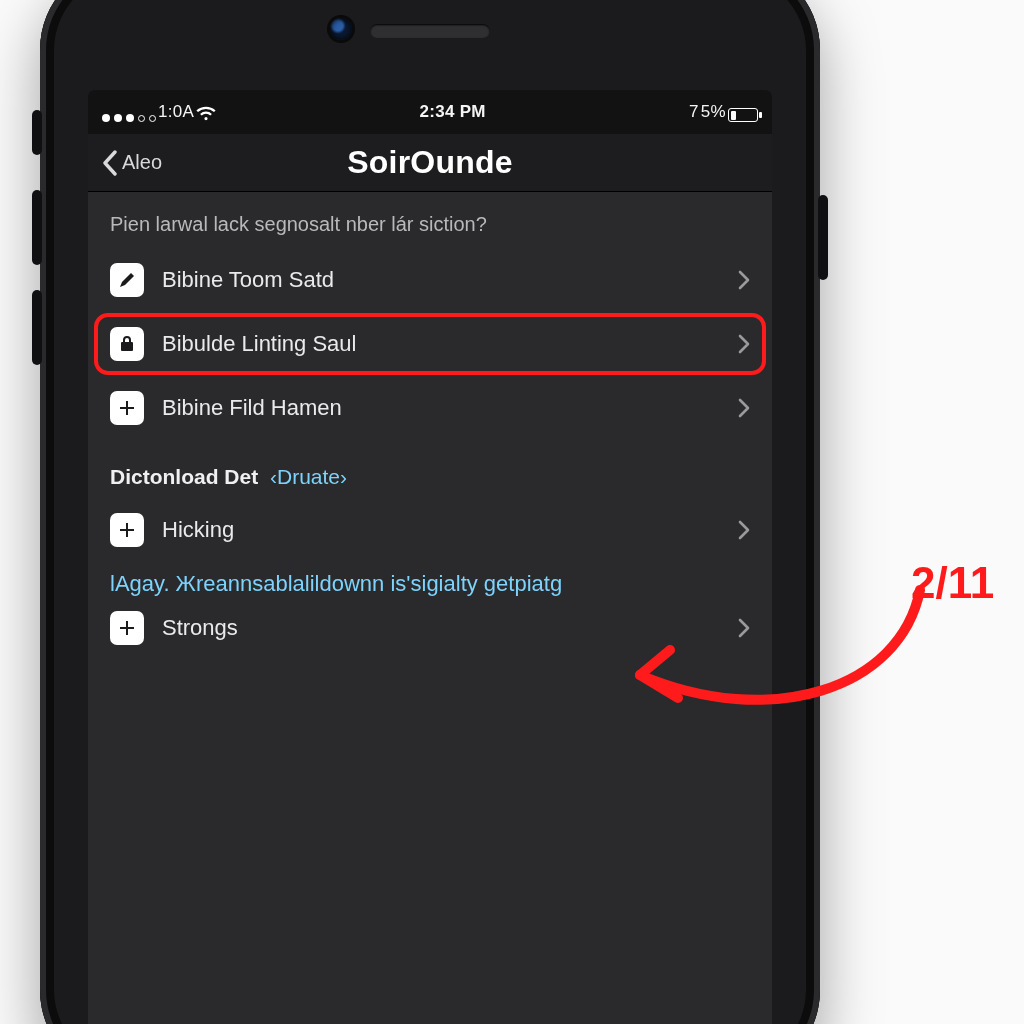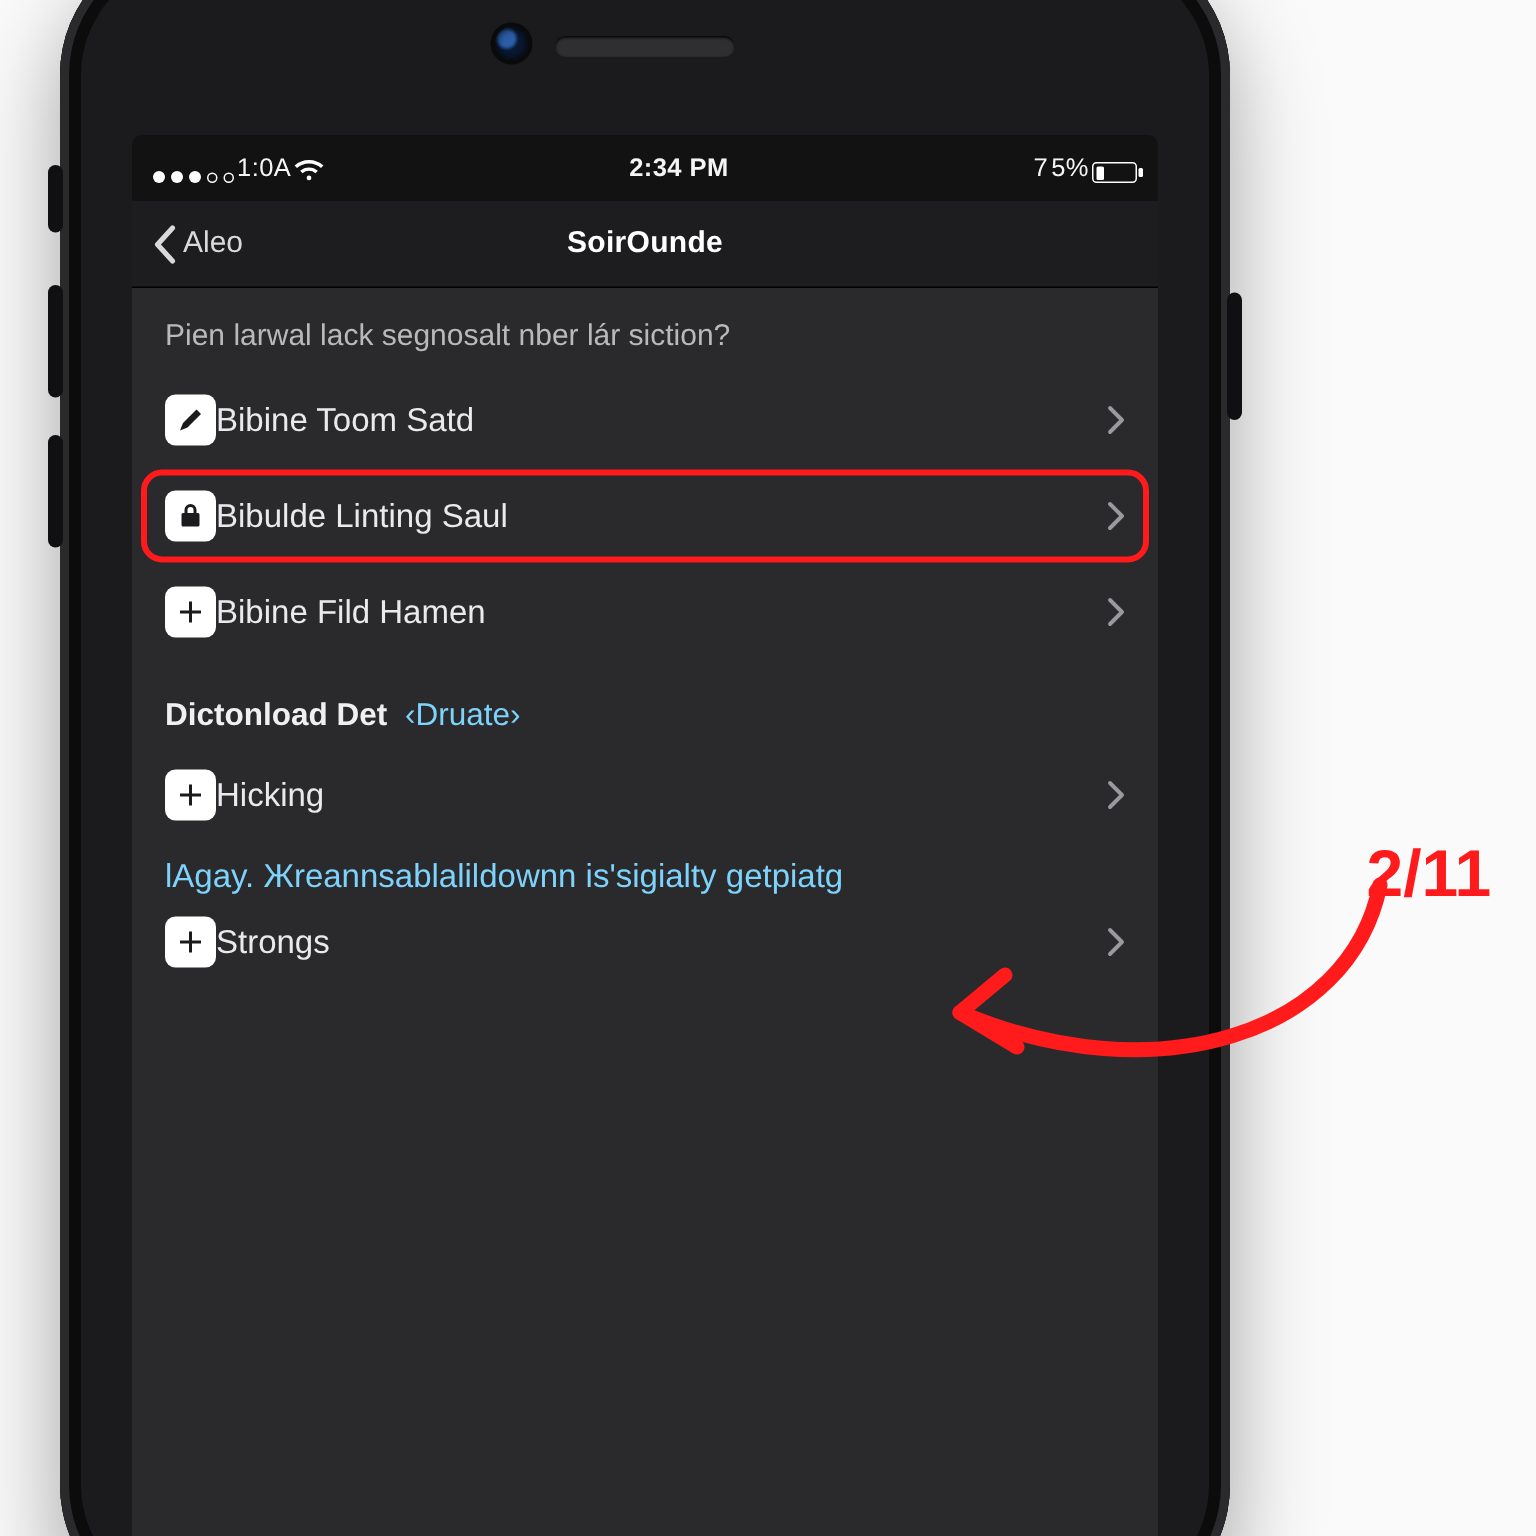--- a/index.html
+++ b/index.html
@@ -66,7 +66,7 @@
     color:#d9d9db; font-size:20px; font-weight:400;
     padding: 0 6px;
   }
-  .navbar .title { font-size:20px; font-weight:700; color:#fff; letter-spacing:.2px;text-align:center;}
+  .navbar .title { font-size:32px; font-weight:700; color:#fff; letter-spacing:.2px;text-align:center;}
 
   .content { flex:1; overflow:hidden; padding: 18px 0 0 0;}
   .intro { padding: 0 22px 10px 22px; color:#b9b9bc; font-size:20px; line-height:1.45; }

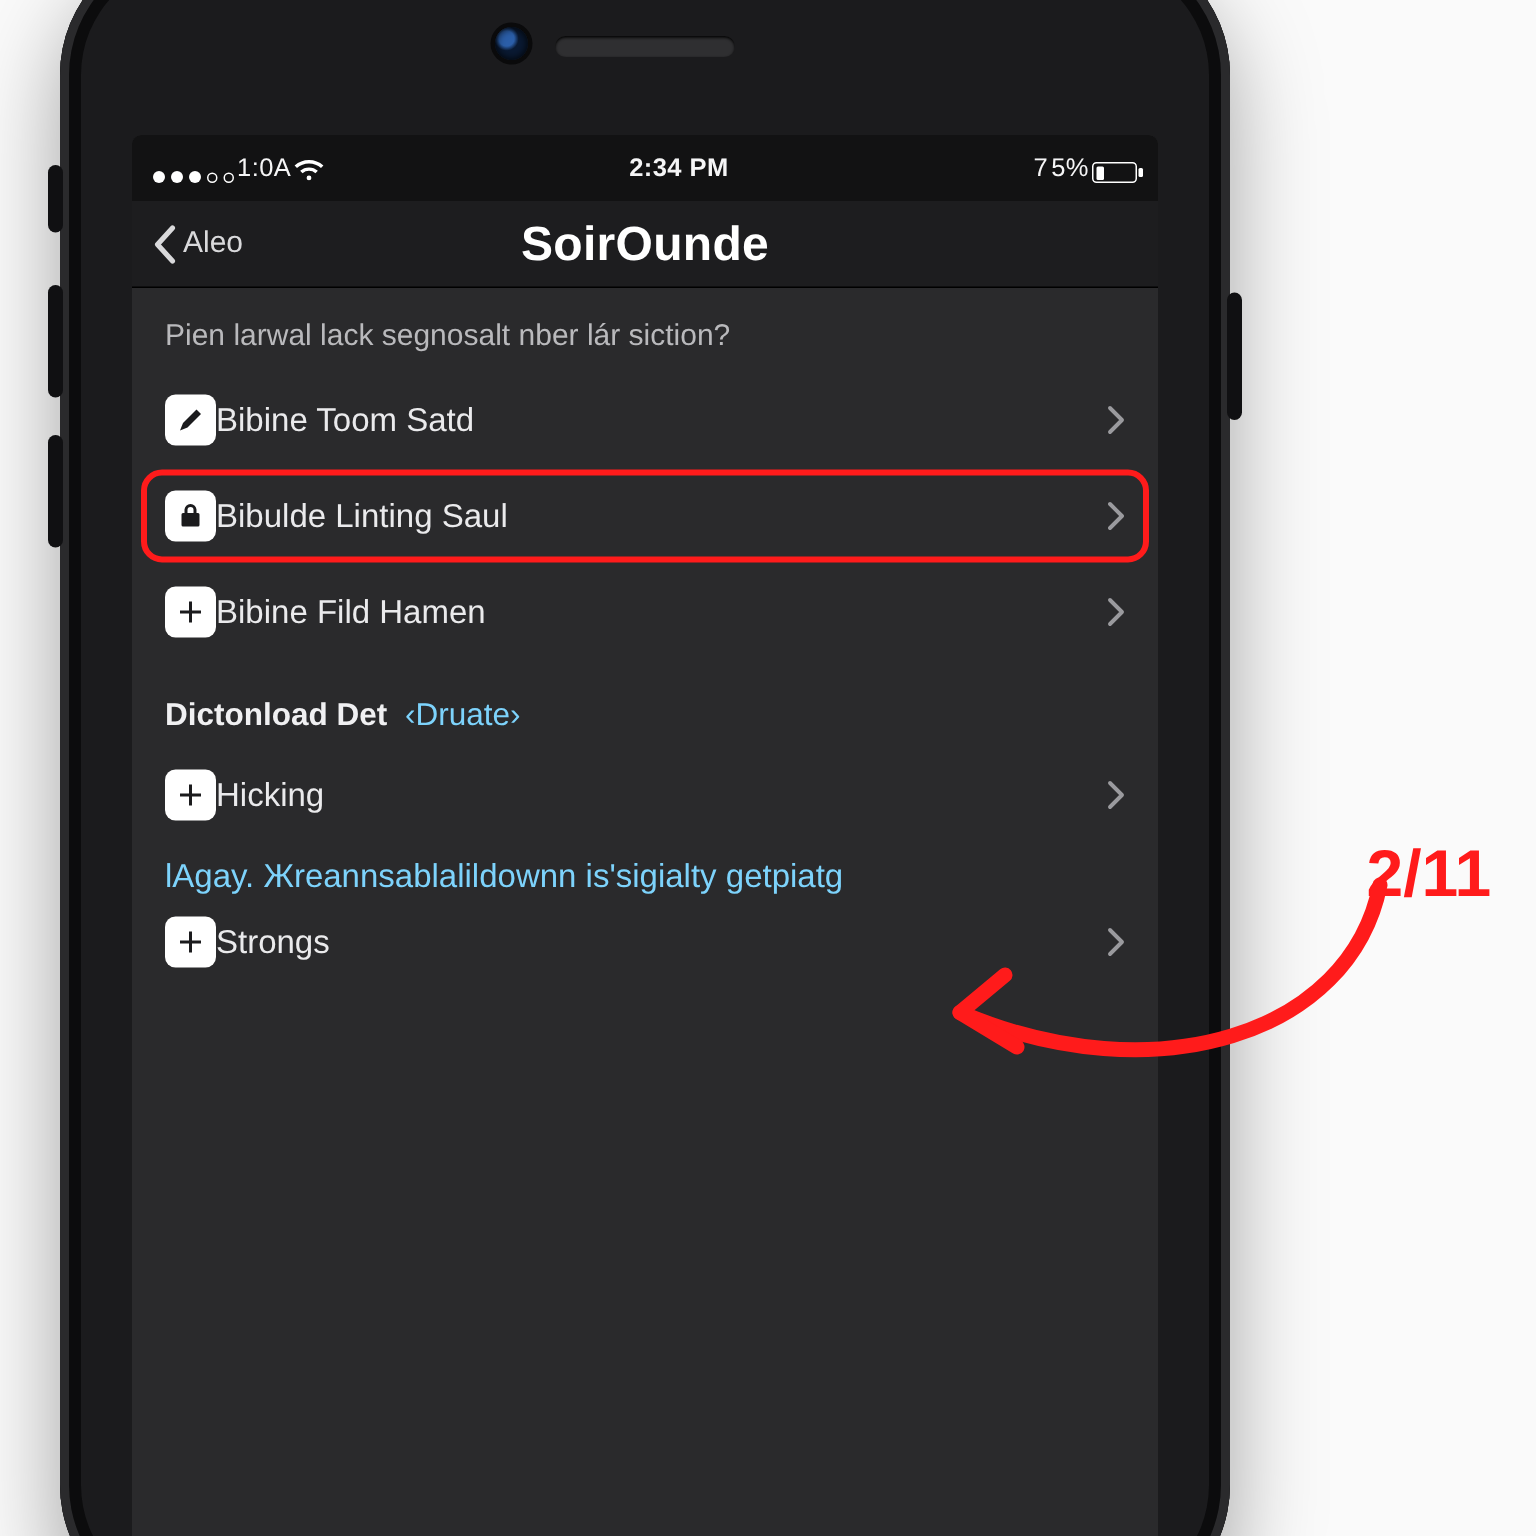--- a/index.html
+++ b/index.html
@@ -73,7 +73,7 @@
   .intro p + p { margin-top: 16px; }
 
   .row {
-    display:flex; align-items:center; 
+    display:flex; align-items:center; gap:18px;
     padding: 14px 22px;
     position: relative;
   }

